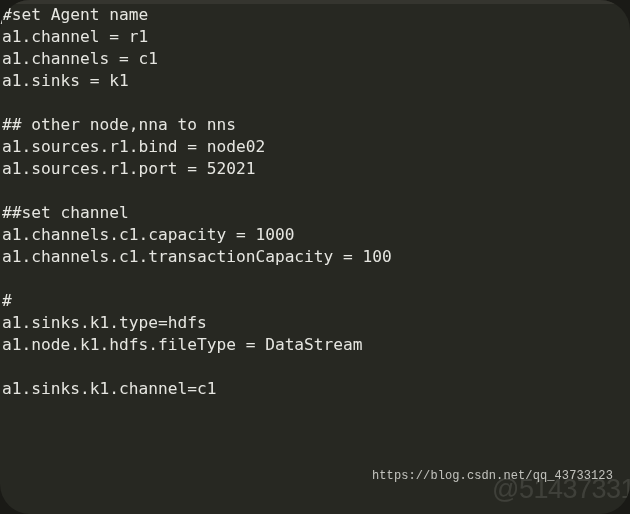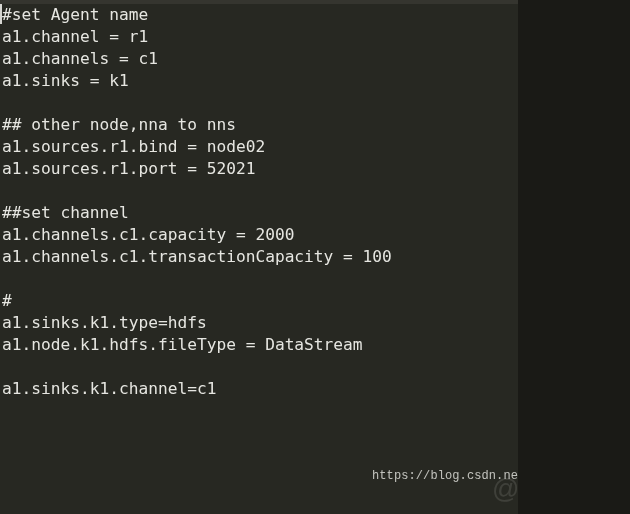--- a/index.html
+++ b/index.html
@@ -10,11 +10,12 @@
   }
   #screen {
     position: relative;
-    width: 518px;
+    width: 630px;
     height: 514px;
     background: #272822;
     overflow: hidden;
     font-family: "DejaVu Sans Mono", "Liberation Mono", monospace;
+    border-radius: 30px;
   }
   
   #top-strip {

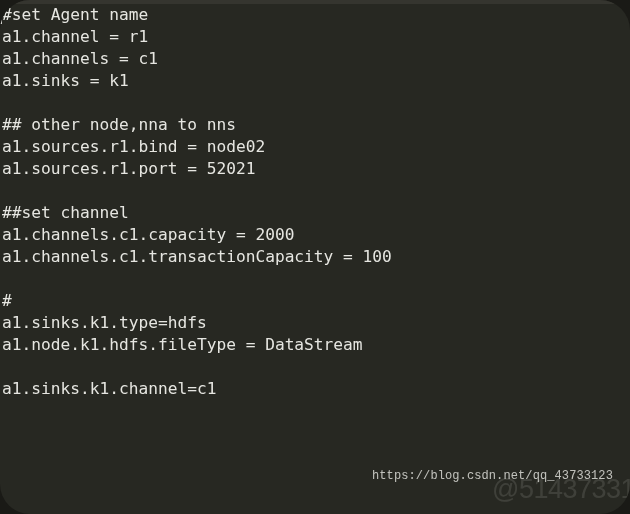--- a/index.html
+++ b/index.html
@@ -95,7 +95,7 @@
     <div class="line">a1.sources.r1.port = 52021</div>
     <div class="line blank"></div>
     <div class="line">##set channel</div>
-    <div class="line">a1.channels.c1.capacity = 2000</div>
+    <div class="line">a1.channels.c1.capacity = 1000</div>
     <div class="line">a1.channels.c1.transactionCapacity = 100</div>
     <div class="line blank"></div>
     <div class="line">#</div>

